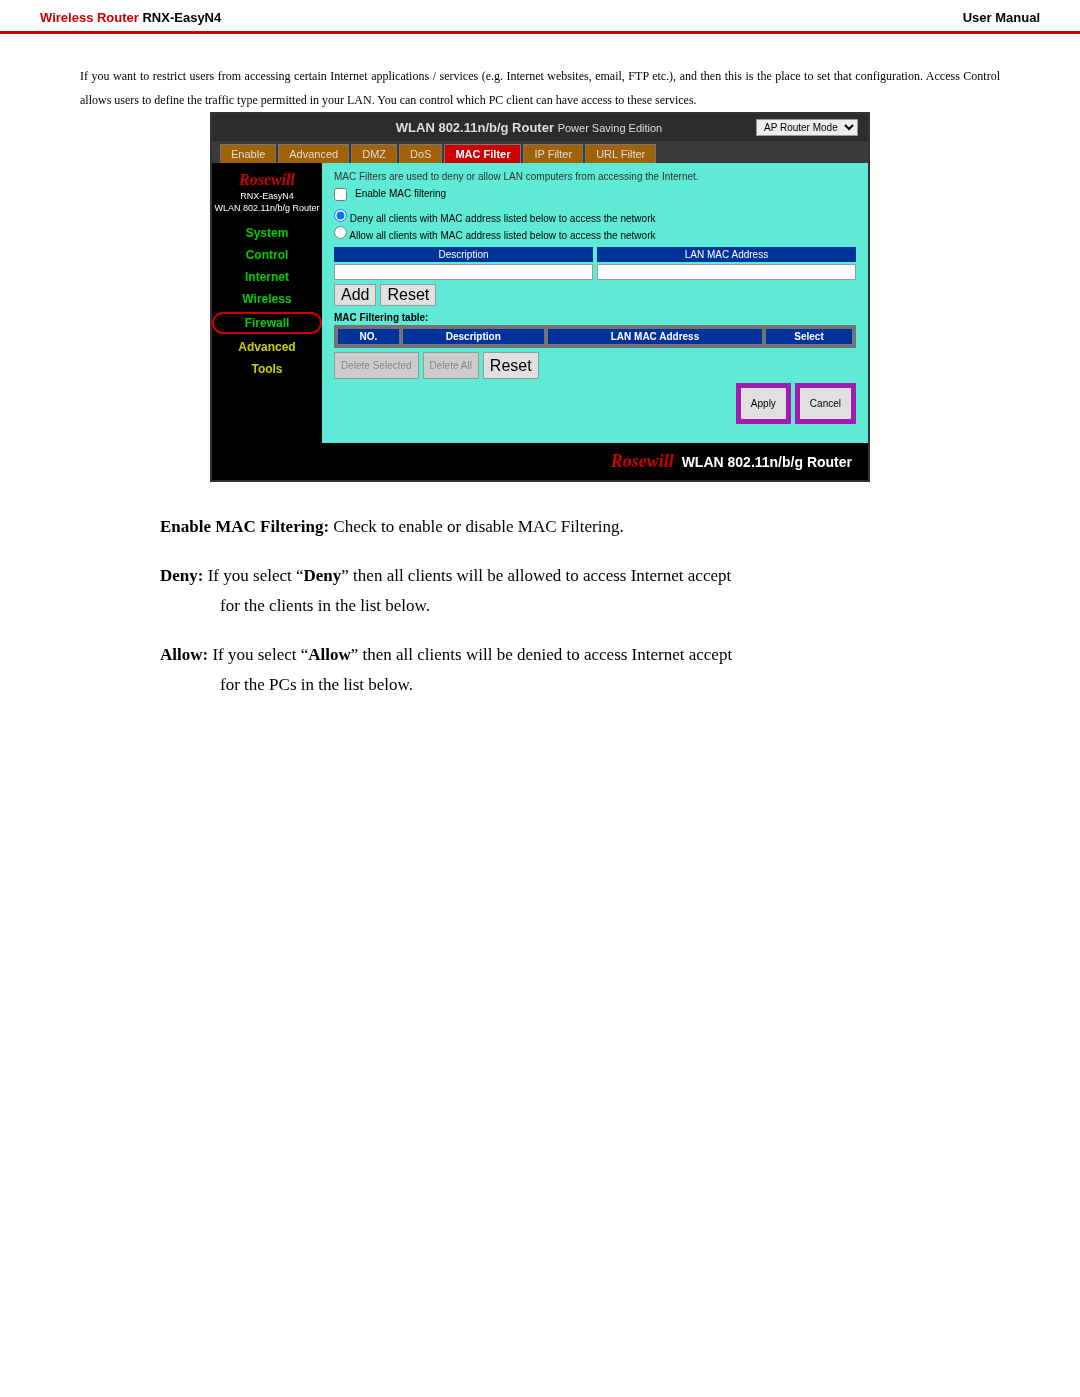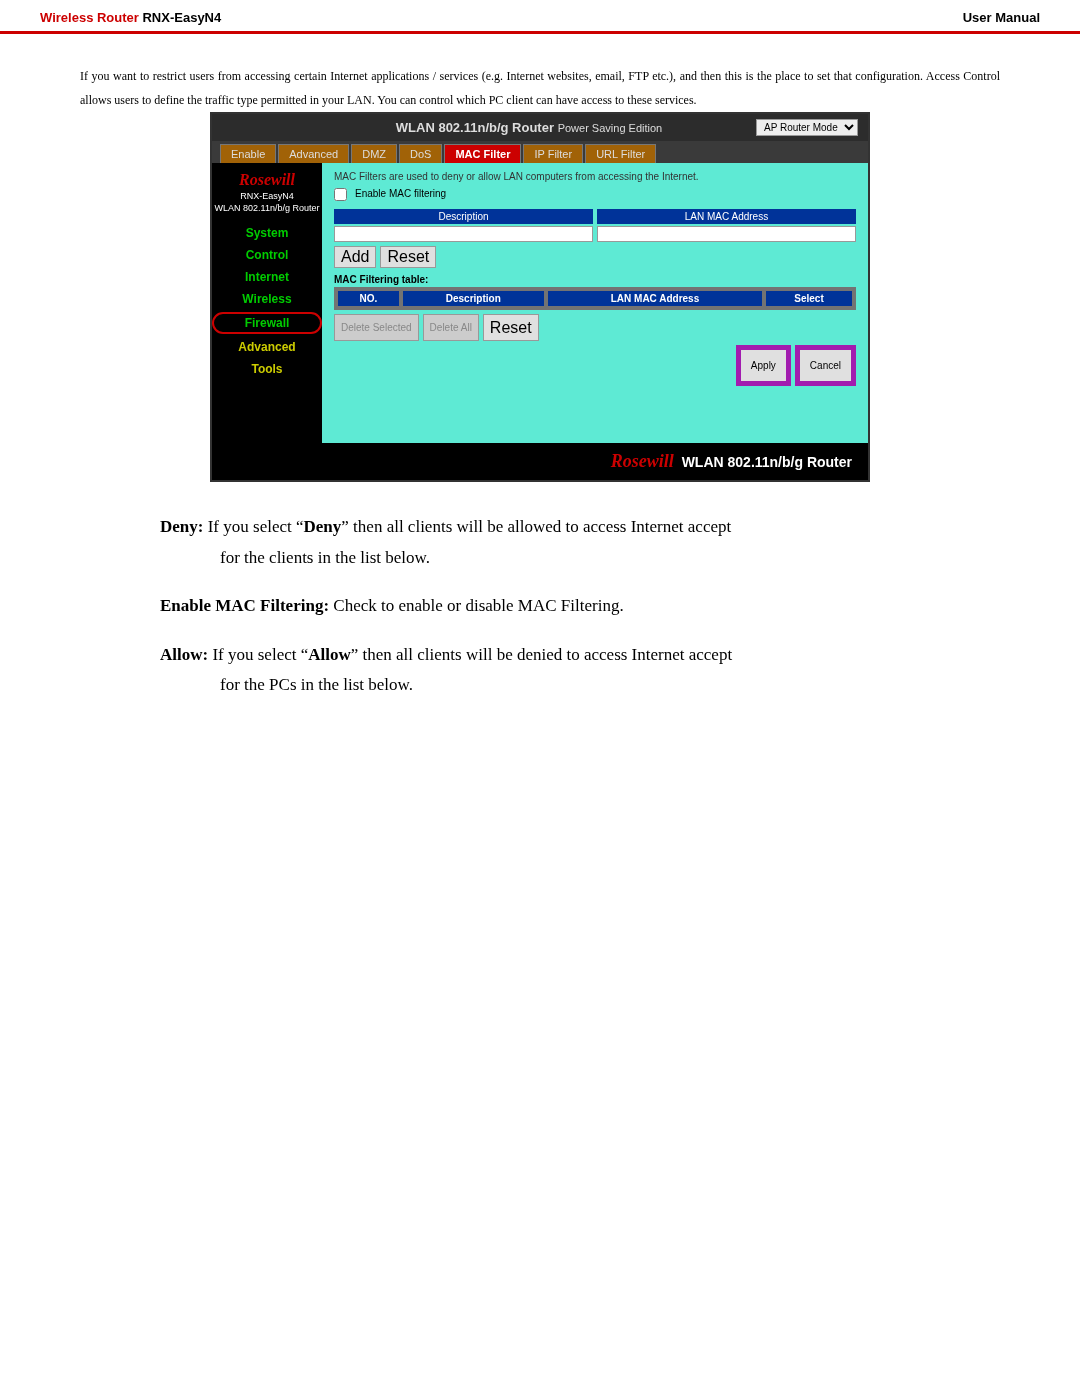--- a/index.html
+++ b/index.html
@@ -367,6 +367,16 @@
             <label>Enable MAC filtering</label>
           </div>
 
+          <div class="radio-group">
+            <label>
+              <input type="radio" name="mac_filter_mode" checked="" style="">
+              <span>Deny all clients with MAC address listed below to access the network</span>
+            </label>
+            <label>
+              <input type="radio" name="mac_filter_mode" style="">
+              <span>Allow all clients with MAC address listed below to access the network</span>
+            </label>
+          </div>
 
           <div class="mac-table-header">
             <div class="mac-col-desc">Description</div>

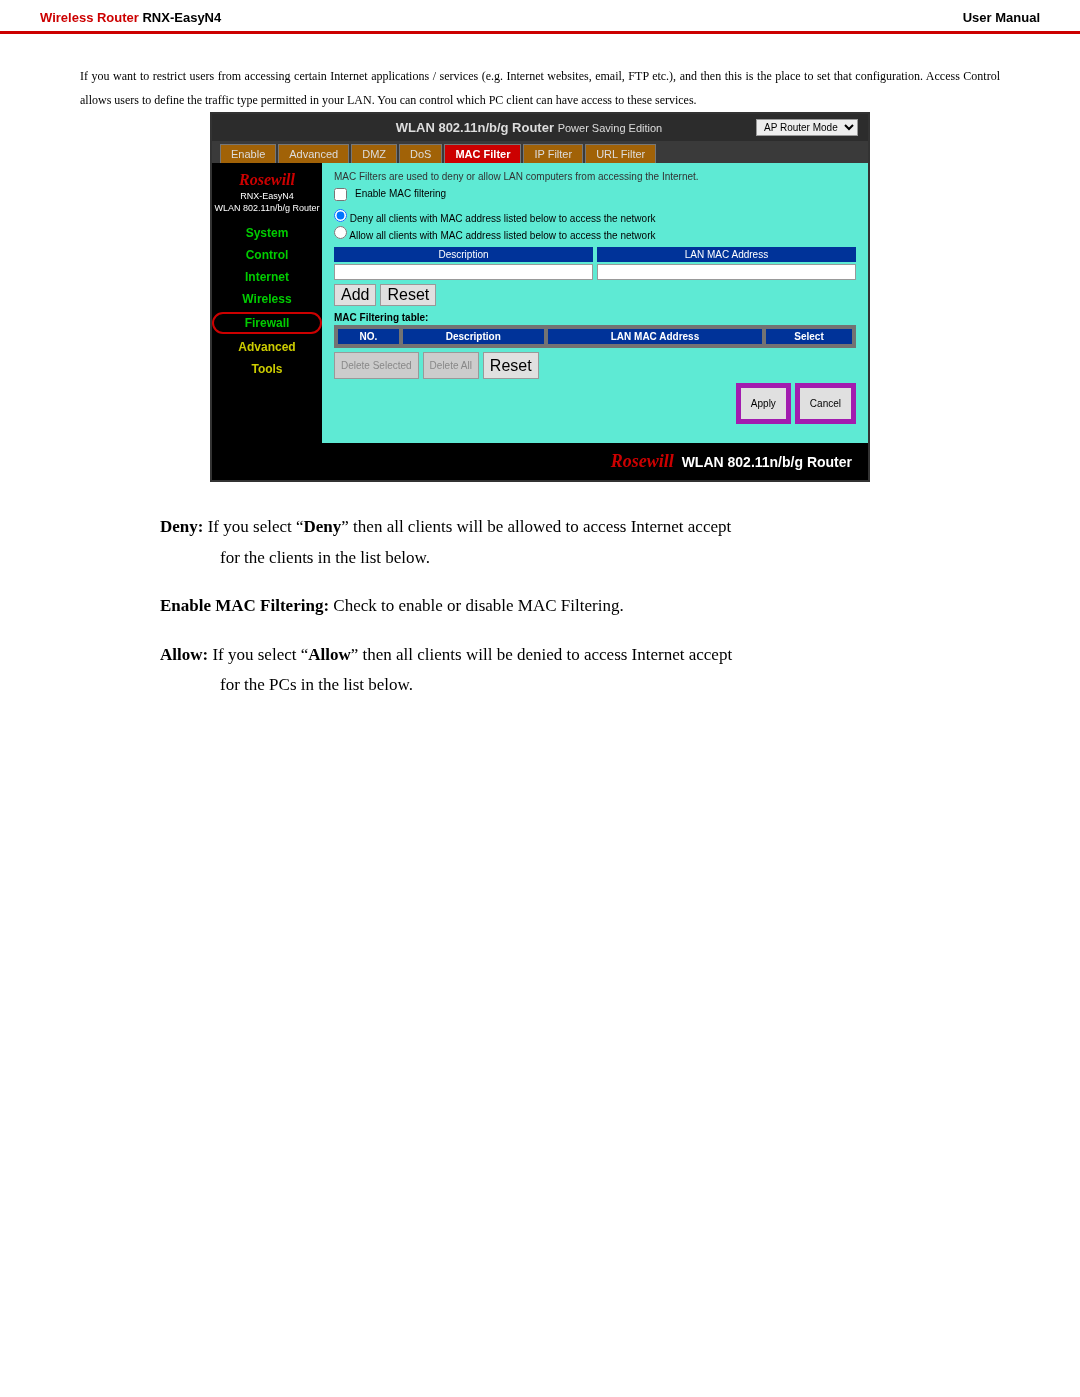--- a/index.html
+++ b/index.html
@@ -431,14 +431,14 @@
   <div class="desc-section">
 
     <p class="desc-para">
+      <span class="term-bold">Enable MAC Filtering:</span>
+      <span> Check to enable or disable MAC Filtering.</span>
+    </p>
+
+    <p class="desc-para">
       <span class="term-bold">Deny:</span>
       <span> If you select “<strong>Deny</strong>” then all clients will be allowed to access Internet accept</span>
       <span class="indent-text">for the clients in the list below.</span>
-    </p>
-
-    <p class="desc-para">
-      <span class="term-bold">Enable MAC Filtering:</span>
-      <span> Check to enable or disable MAC Filtering.</span>
     </p>
 
     <p class="desc-para">

